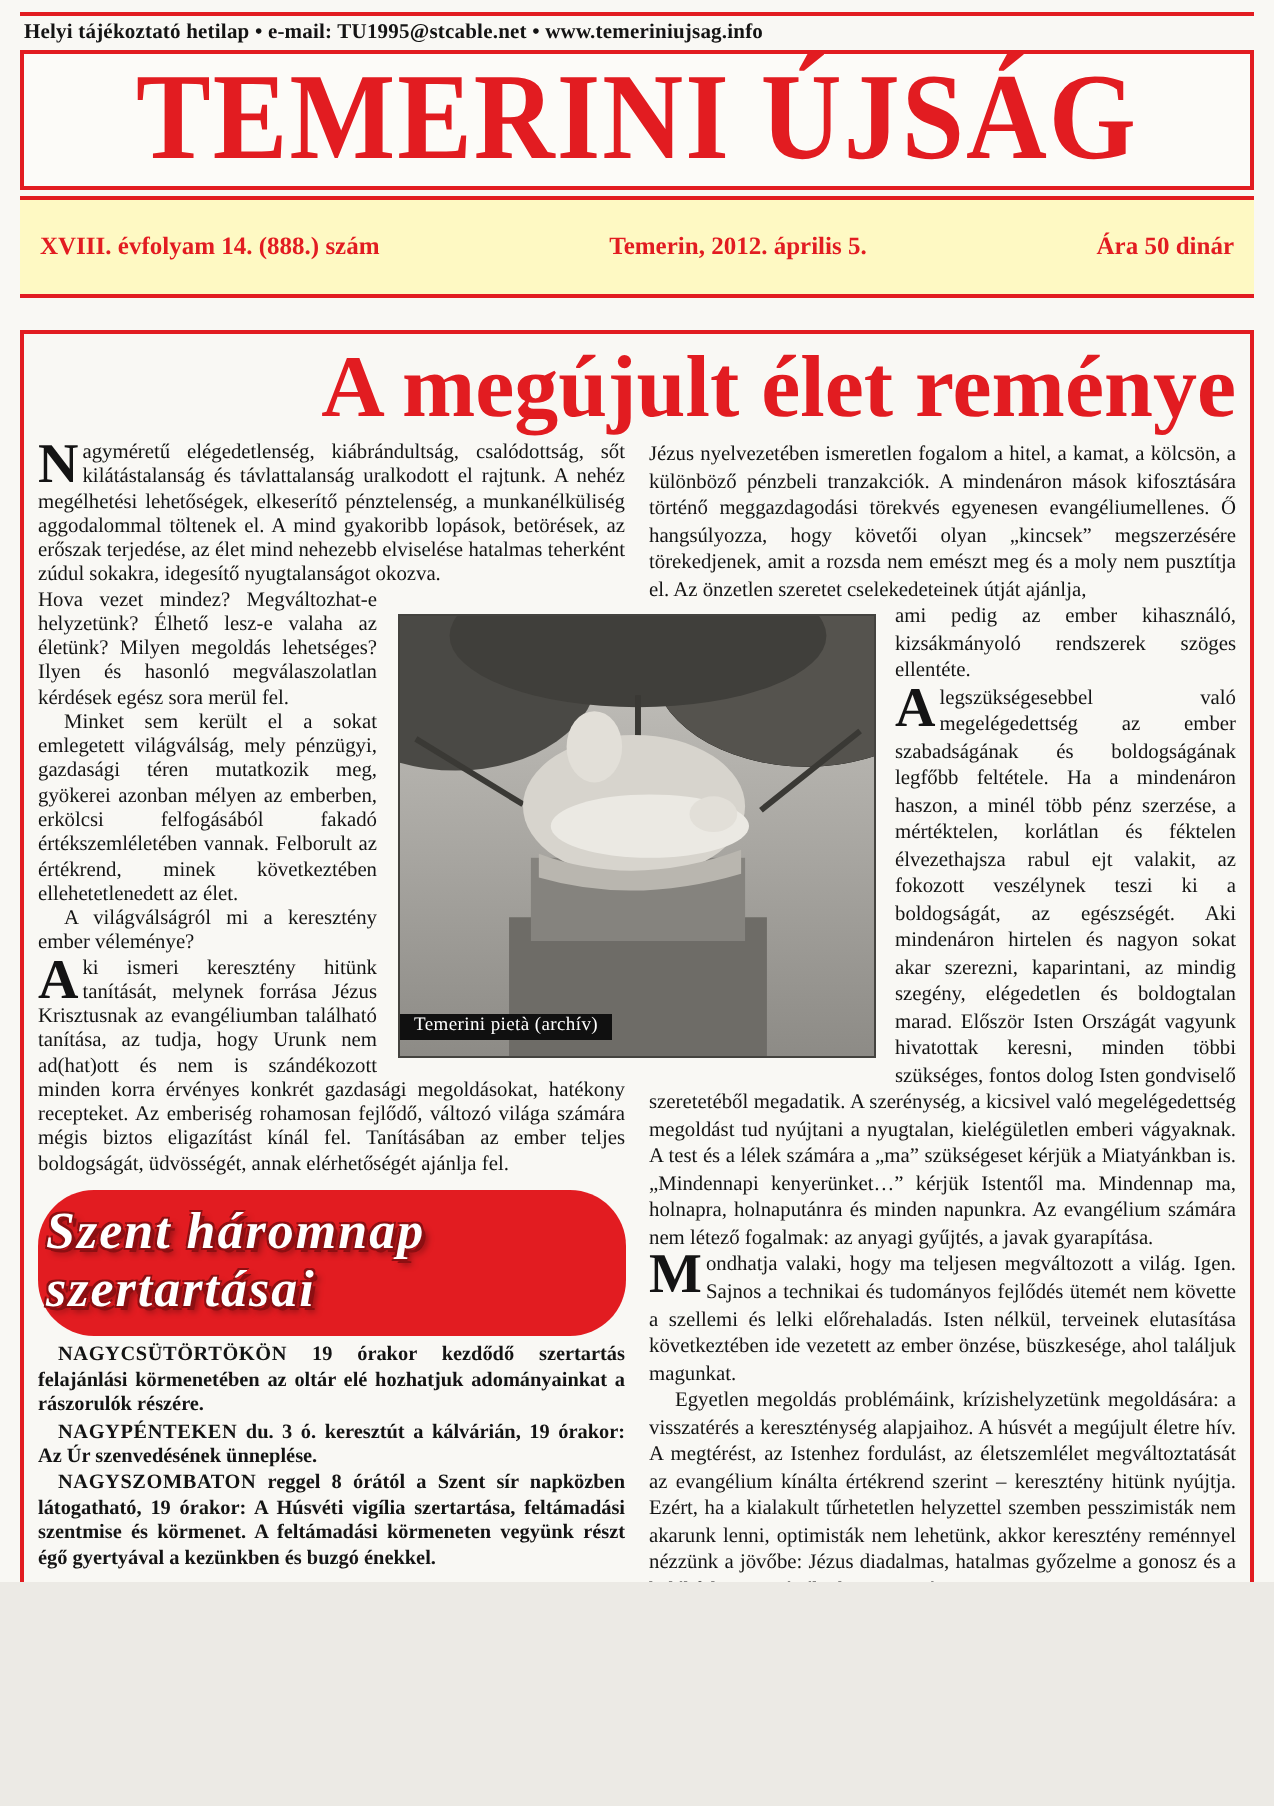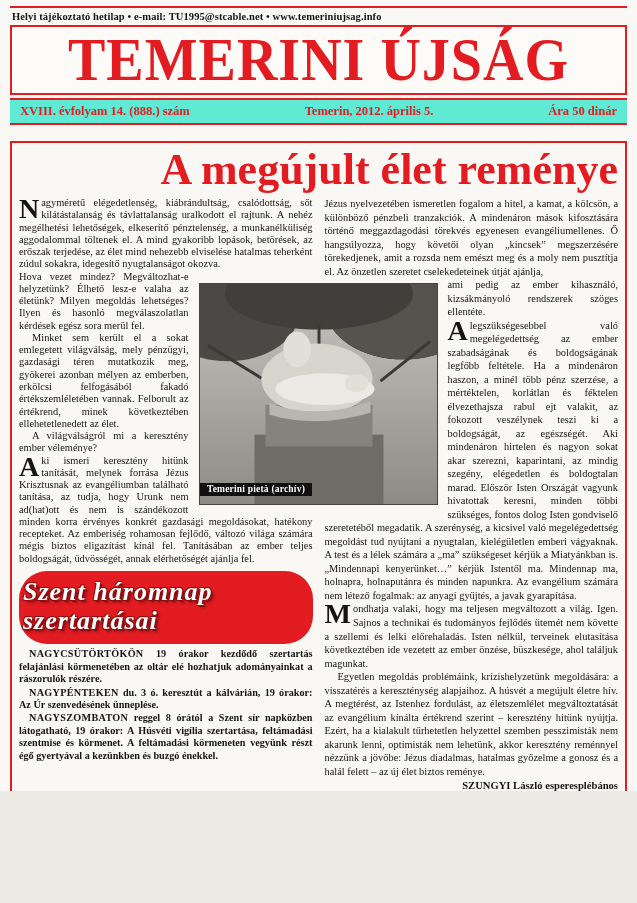--- a/index.html
+++ b/index.html
@@ -53,14 +53,14 @@
     margin-top:3px;
     border-top:2px solid var(--red);
     border-bottom:2px solid var(--red);
-    background:#5eead4;
+    background:#fef9c3;
     display:flex;
     justify-content:space-between;
     align-items:center;
     color:var(--red);
     font-weight:bold;
     font-size:12.5px;
-    padding:4px 10px;
+    padding:16px 10px;
   }
   
   .article-box{

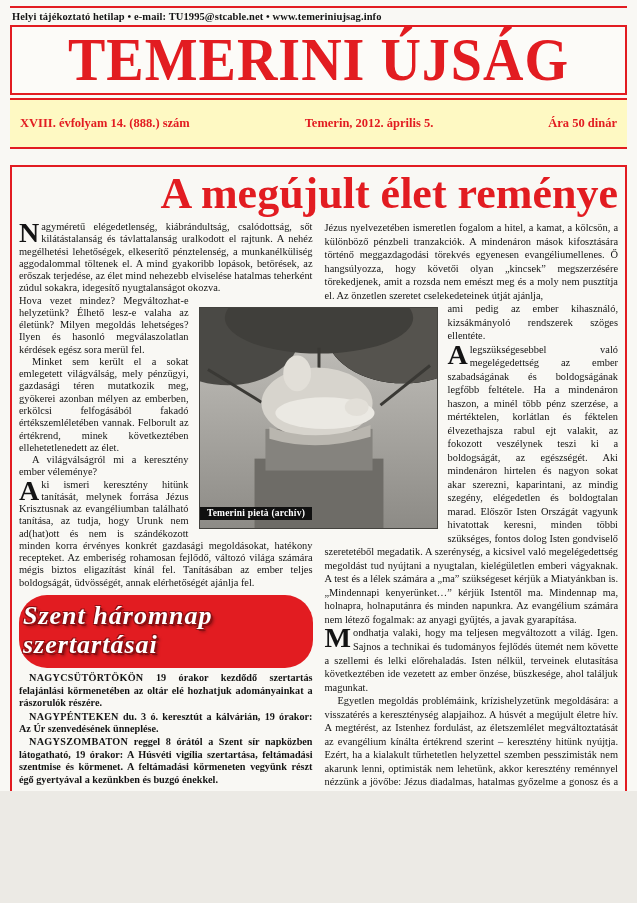--- a/index.html
+++ b/index.html
@@ -116,7 +116,7 @@
     background:#101010;
     color:#fff;
     font-size:9.5px;
-    font-weight:bold;
+    font-weight:normal;
     padding:1px 7px 2px;
     letter-spacing:.2px;
     white-space:nowrap;

